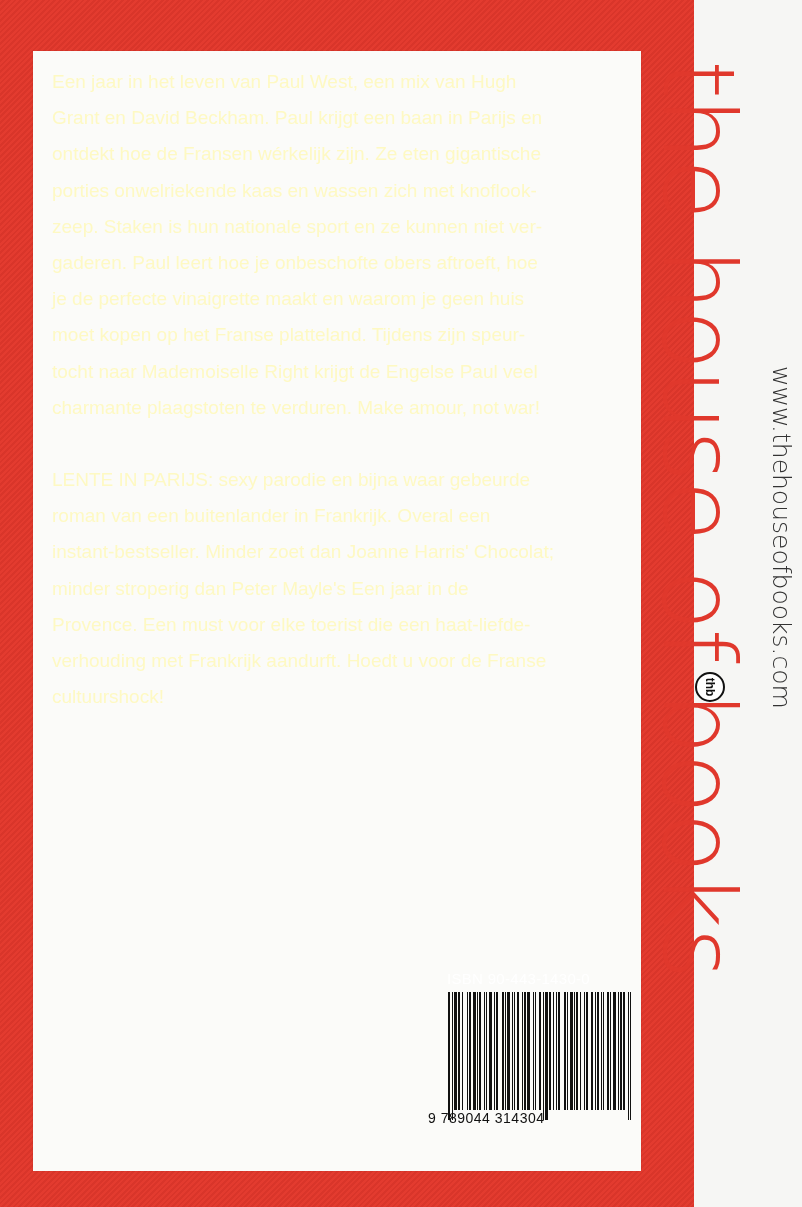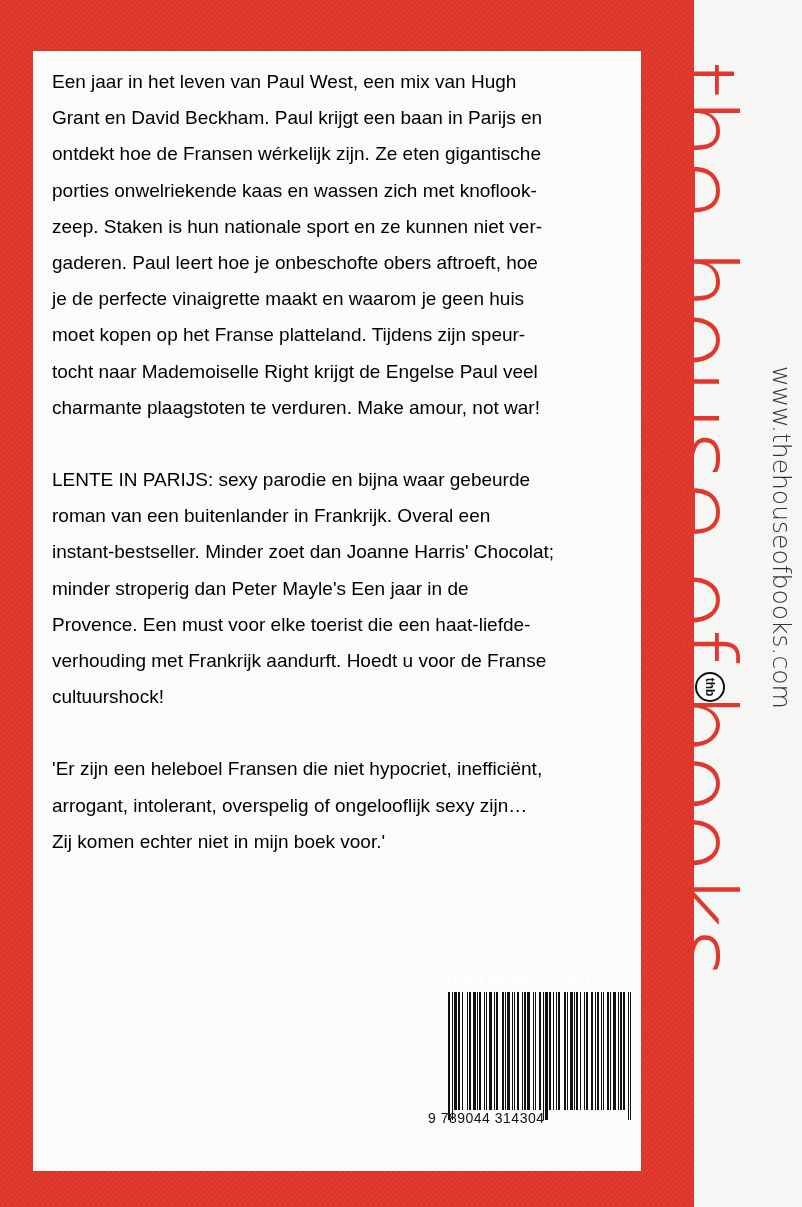--- a/index.html
+++ b/index.html
@@ -8,7 +8,7 @@
     background: repeating-linear-gradient(135deg, #e33b2f 0px, #e33b2f 2px, #d9352a 2px, #d9352a 4px); }
   .spine { position:absolute; left:694px; top:0; width:108px; height:1207px; background:#f6f6f4; }
   .panel { position:absolute; left:33px; top:51px; width:608px; height:1120px; background:#fbfbf9; box-shadow:0 0 1px rgba(0,0,0,0.2); }
-  .text { position:absolute; left:52px; top:64px; width:585px; color:#000000; font-size:19px; line-height:36.2px; }
+  .text { position:absolute; left:52px; top:64px; width:585px; color:#fef9c3; font-size:19px; line-height:36.2px; }
   .para { margin:0 0 36px 0; white-space:pre-line; }
   .author { text-align:right; margin-top:-2px; padding-right:10px; }
   .isbn { position:absolute; left:447px; top:970px; font-size:15px; color:#ffffff; letter-spacing:0.3px; }

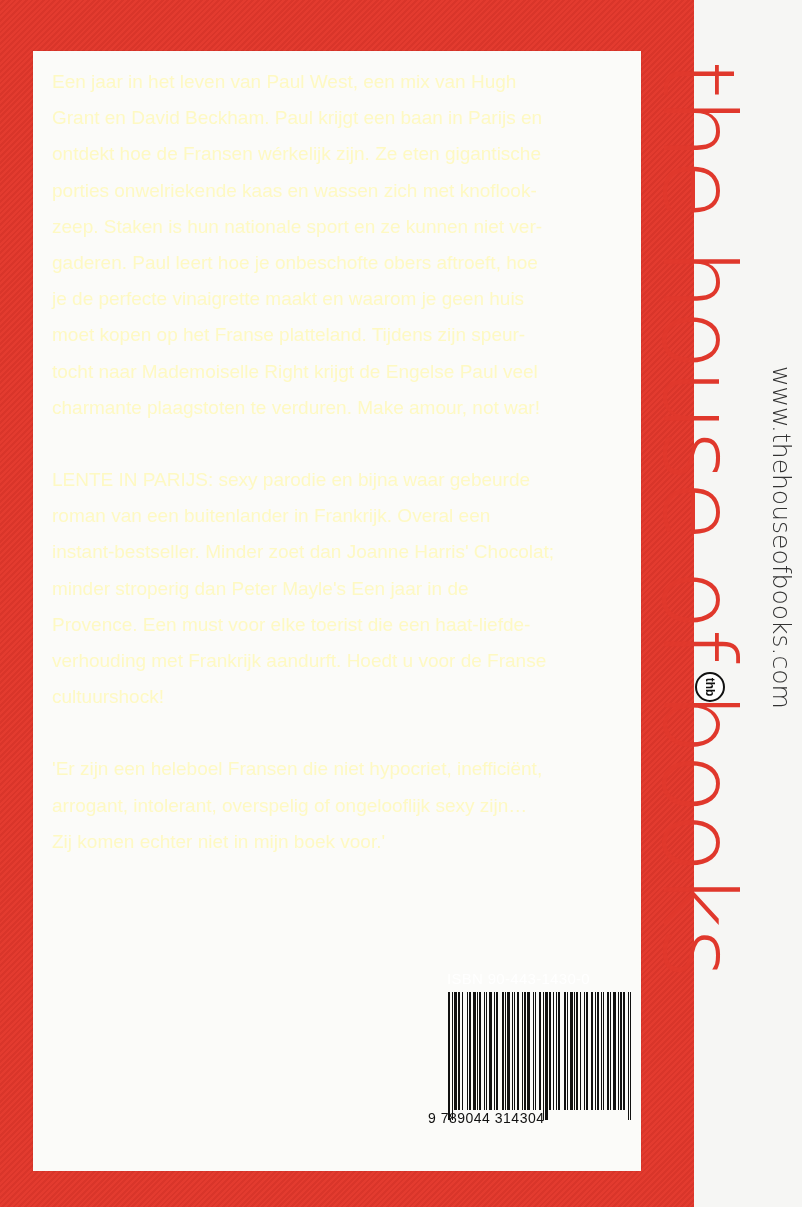--- a/index.html
+++ b/index.html
@@ -48,9 +48,6 @@
 Provence. Een must voor elke toerist die een haat-liefde-
 verhouding met Frankrijk aandurft. Hoedt u voor de Franse
 cultuurshock!</p>
-  <p class="para" style="margin-bottom:4px">'Er zijn een heleboel Fransen die niet hypocriet, inefficiënt,
-arrogant, intolerant, overspelig of ongelooflijk sexy zijn…
-Zij komen echter niet in mijn boek voor.'</p>
 </div>
 
 <div class="isbn">ISBN 90-443-1430-0</div>

